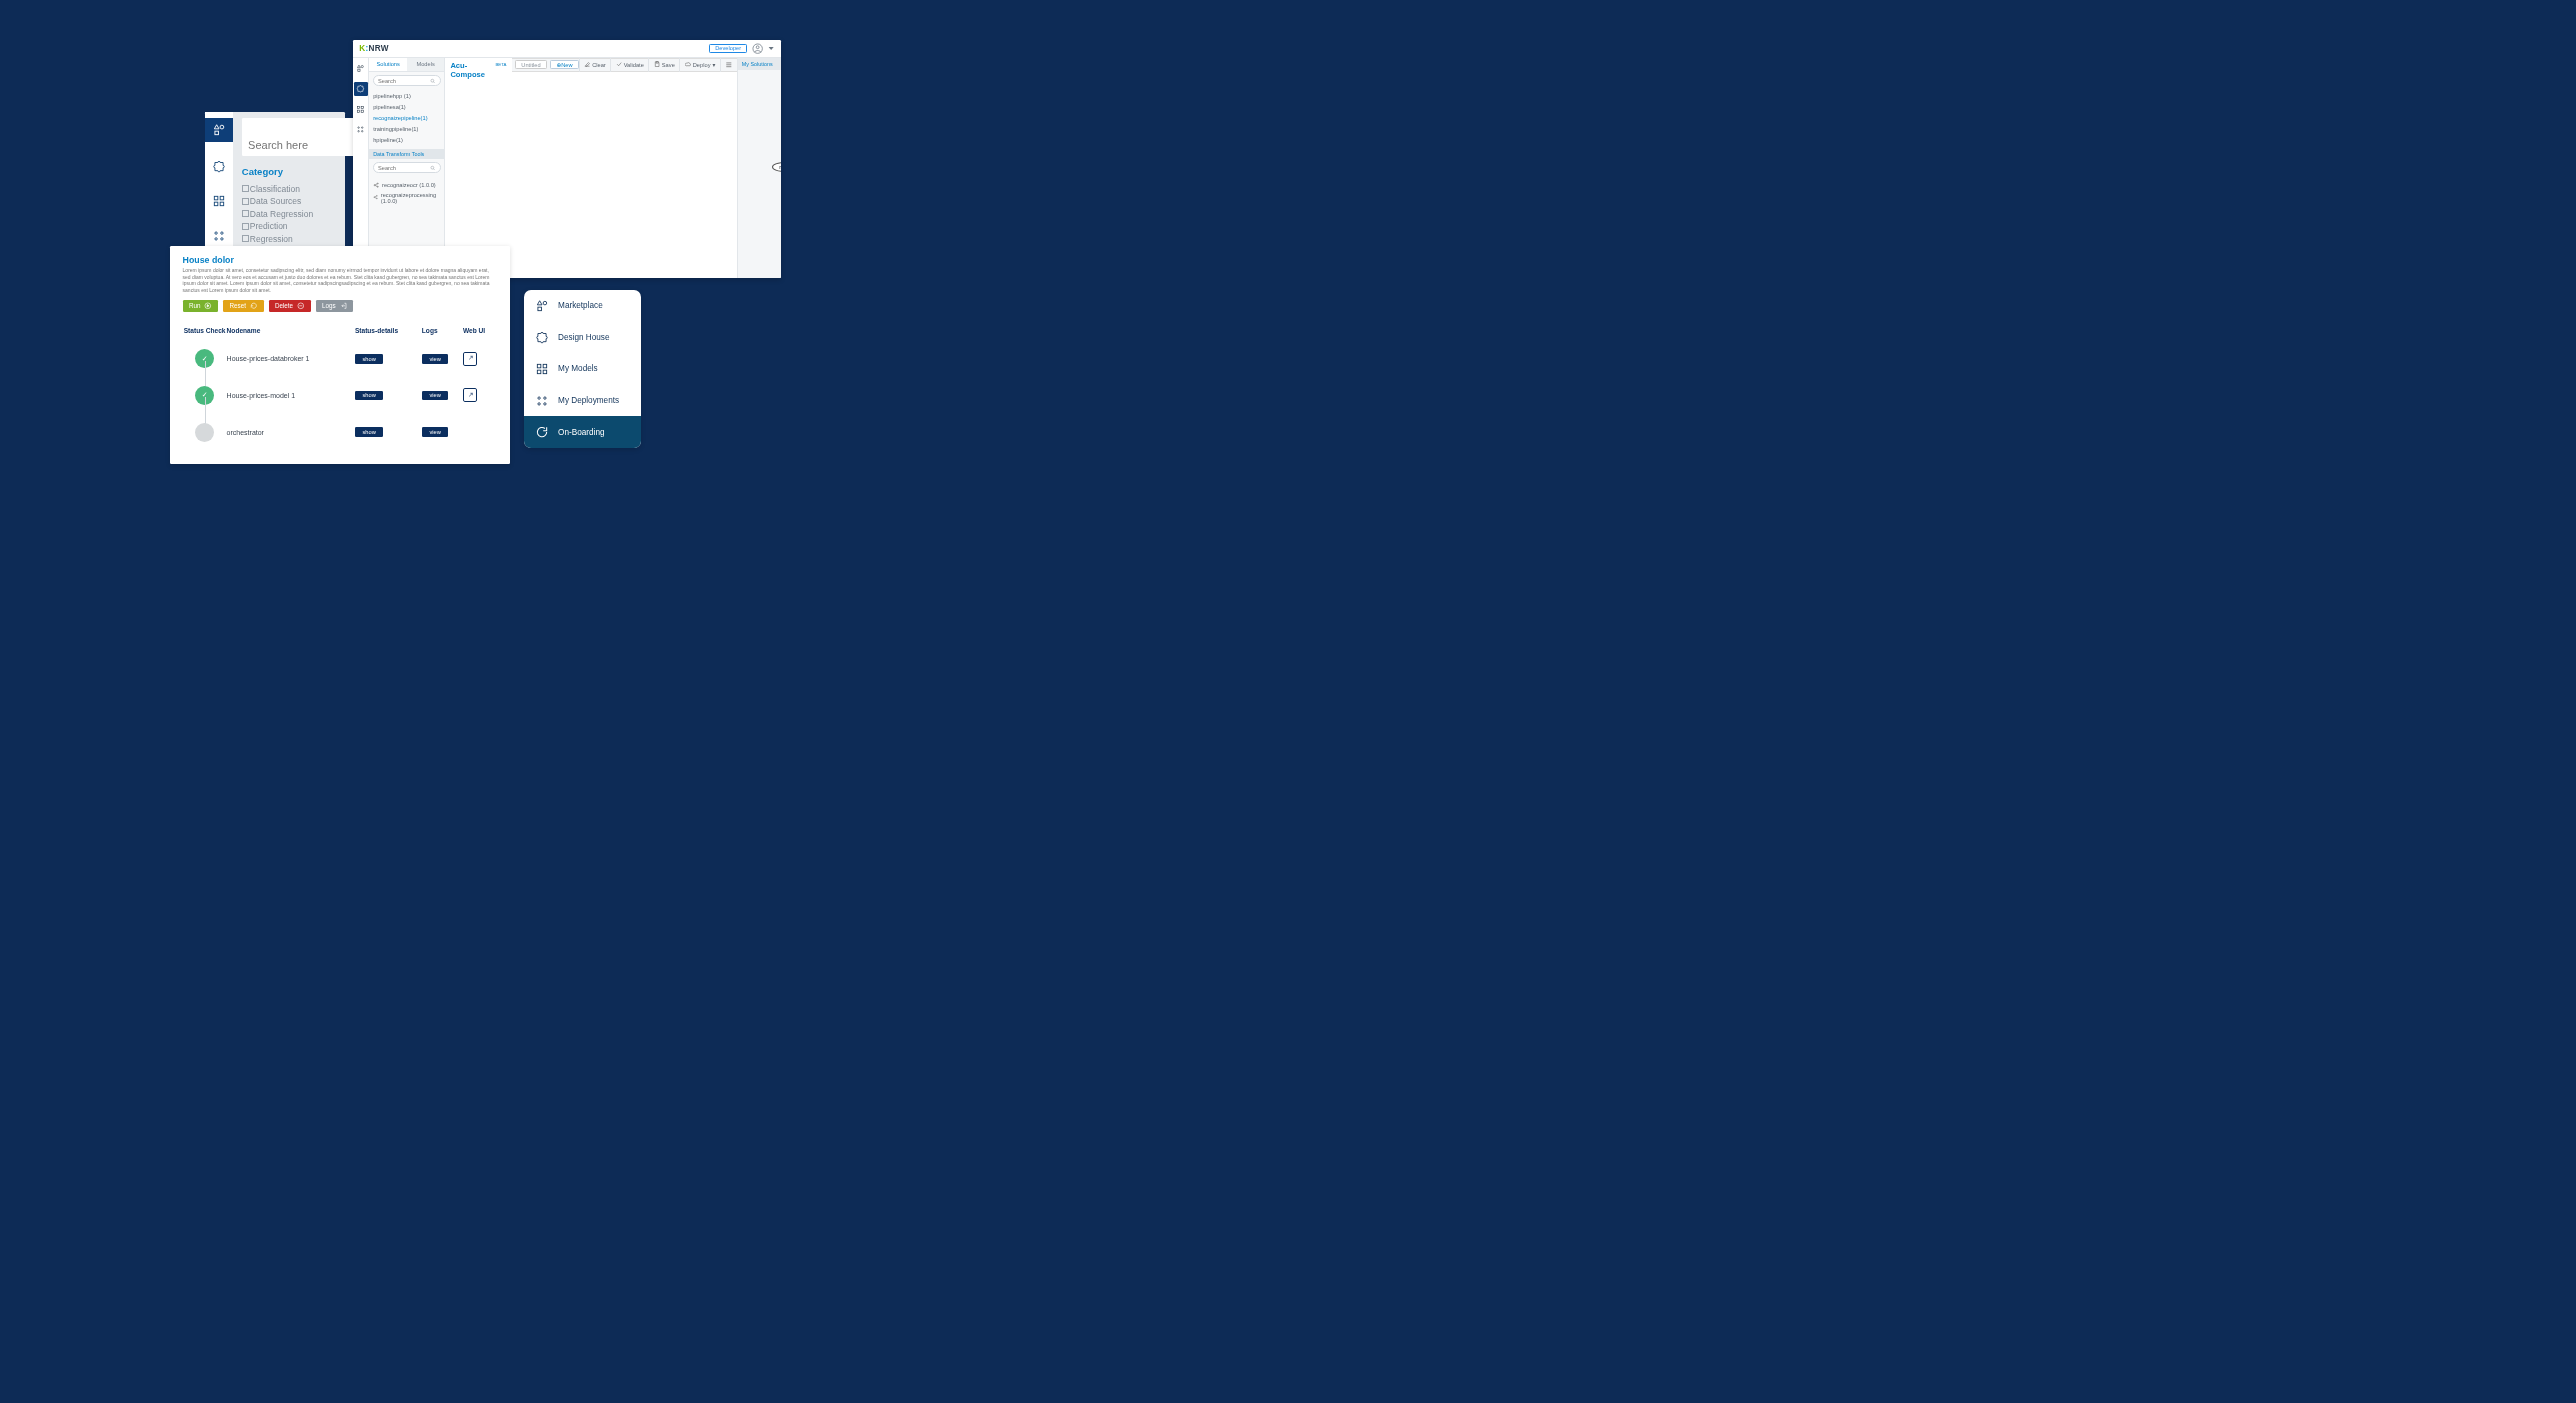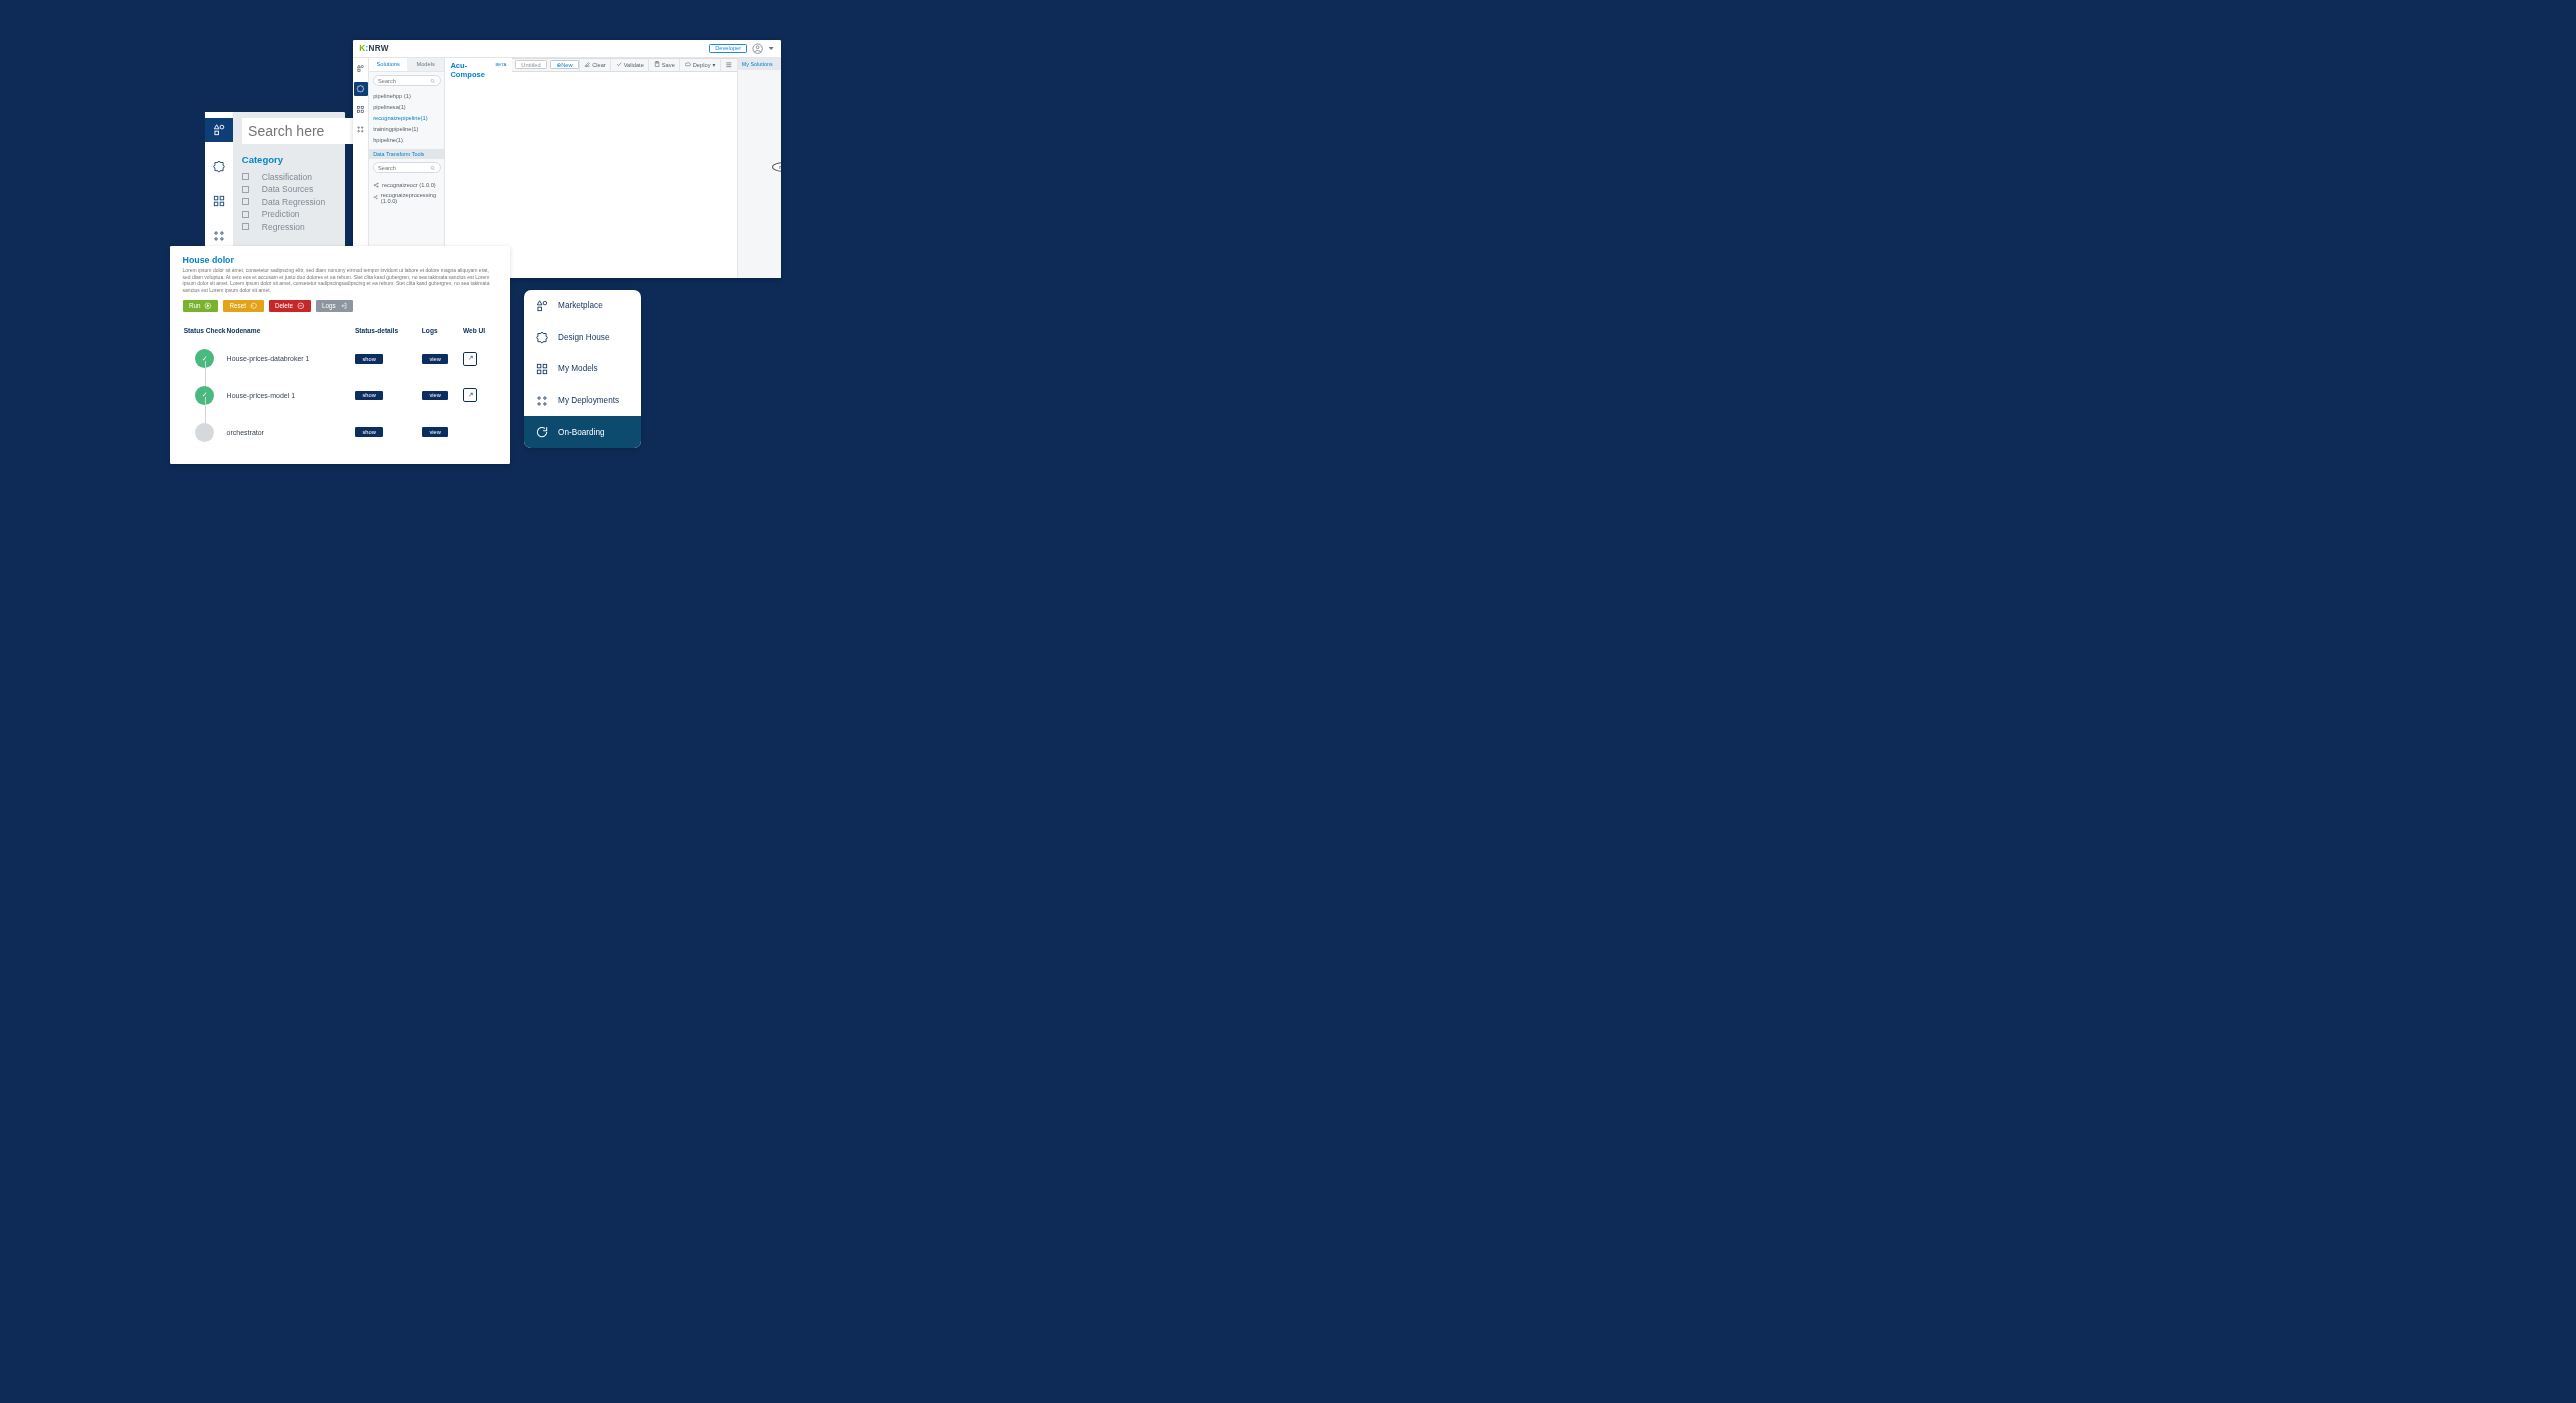--- a/index.html
+++ b/index.html
@@ -53,7 +53,7 @@
     margin-bottom: 10px;
   }
   .panel-filter .search-wrap input {
-    border: none; outline: none; flex: 1; font-size: 14px; color: #7f8b97;
+    border: none; outline: none; flex: 1; font-size: 11px; color: #7f8b97; margin-top: 16px;
   }
   .panel-filter .cat-head {
     display: flex; justify-content: space-between; align-items: center;

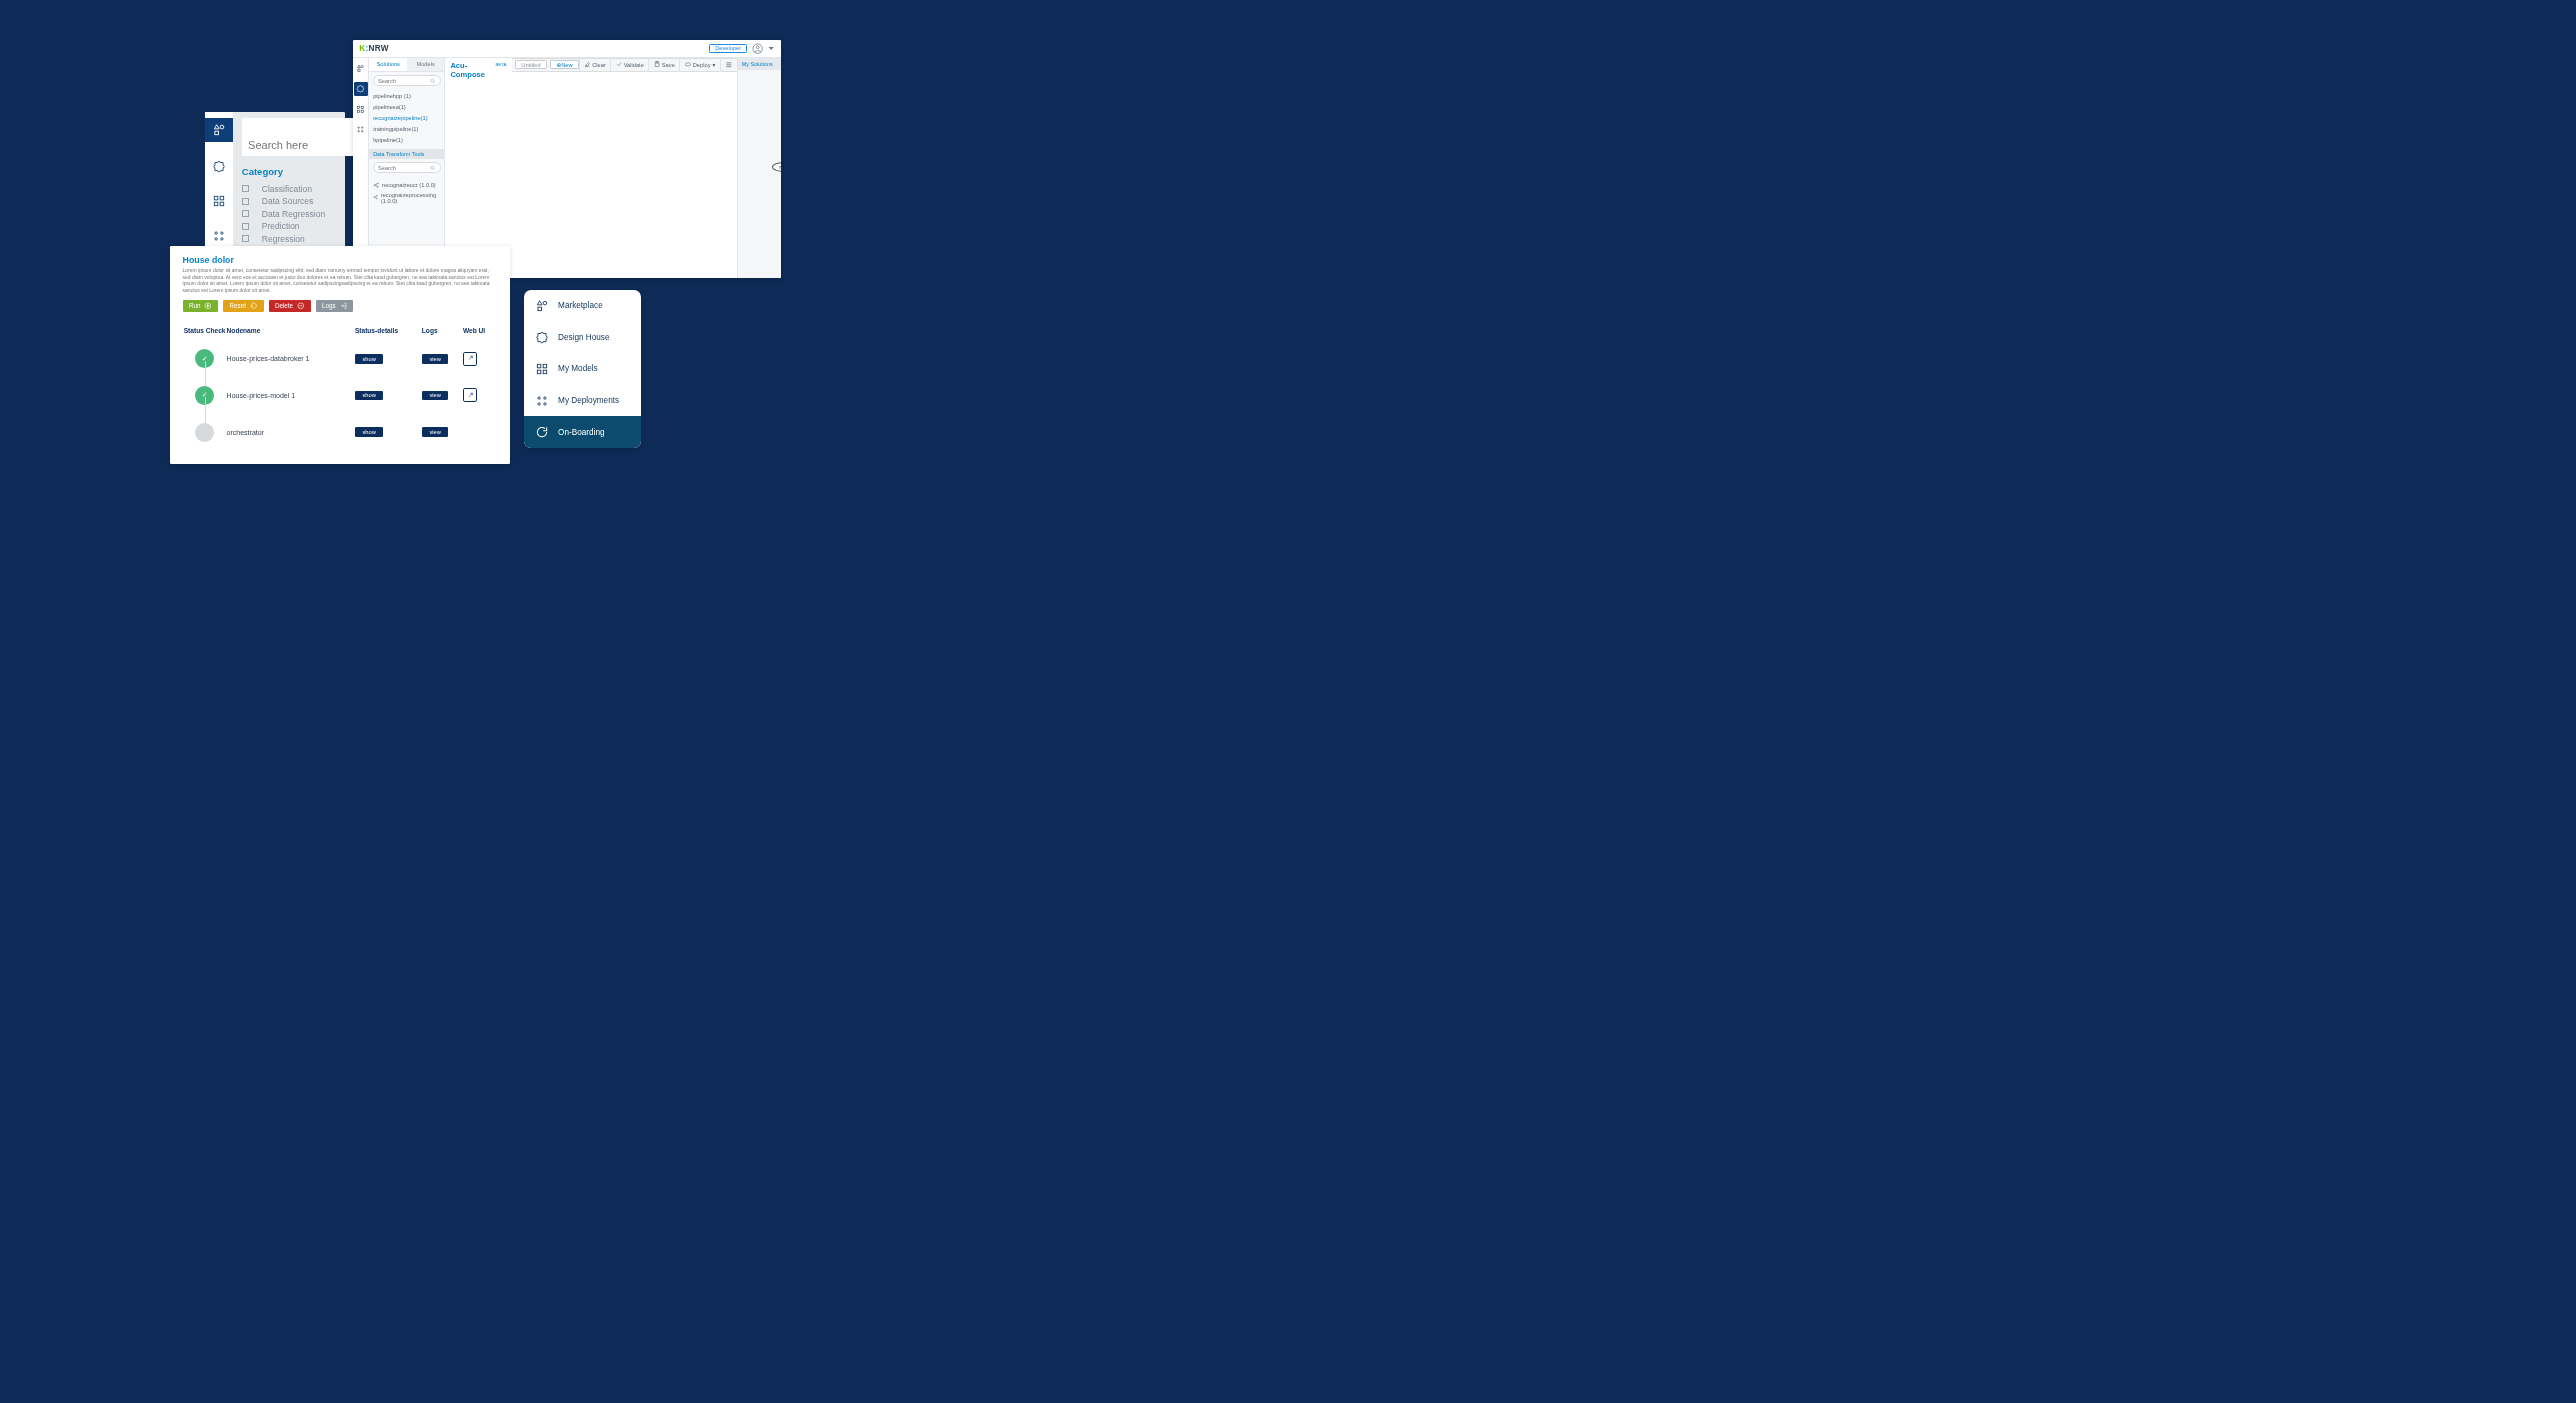--- a/index.html
+++ b/index.html
@@ -63,7 +63,7 @@
   .panel-filter .cat-list { list-style: none; }
   .panel-filter .cat-list li {
     color: #808a94; font-size: 8.5px;
-    display: flex; align-items: center; gap: 13px;
+    display: flex; align-items: center; gap: 1px;
     margin-bottom: 2.5px;
   }
   .panel-filter .cat-list li .cb {

